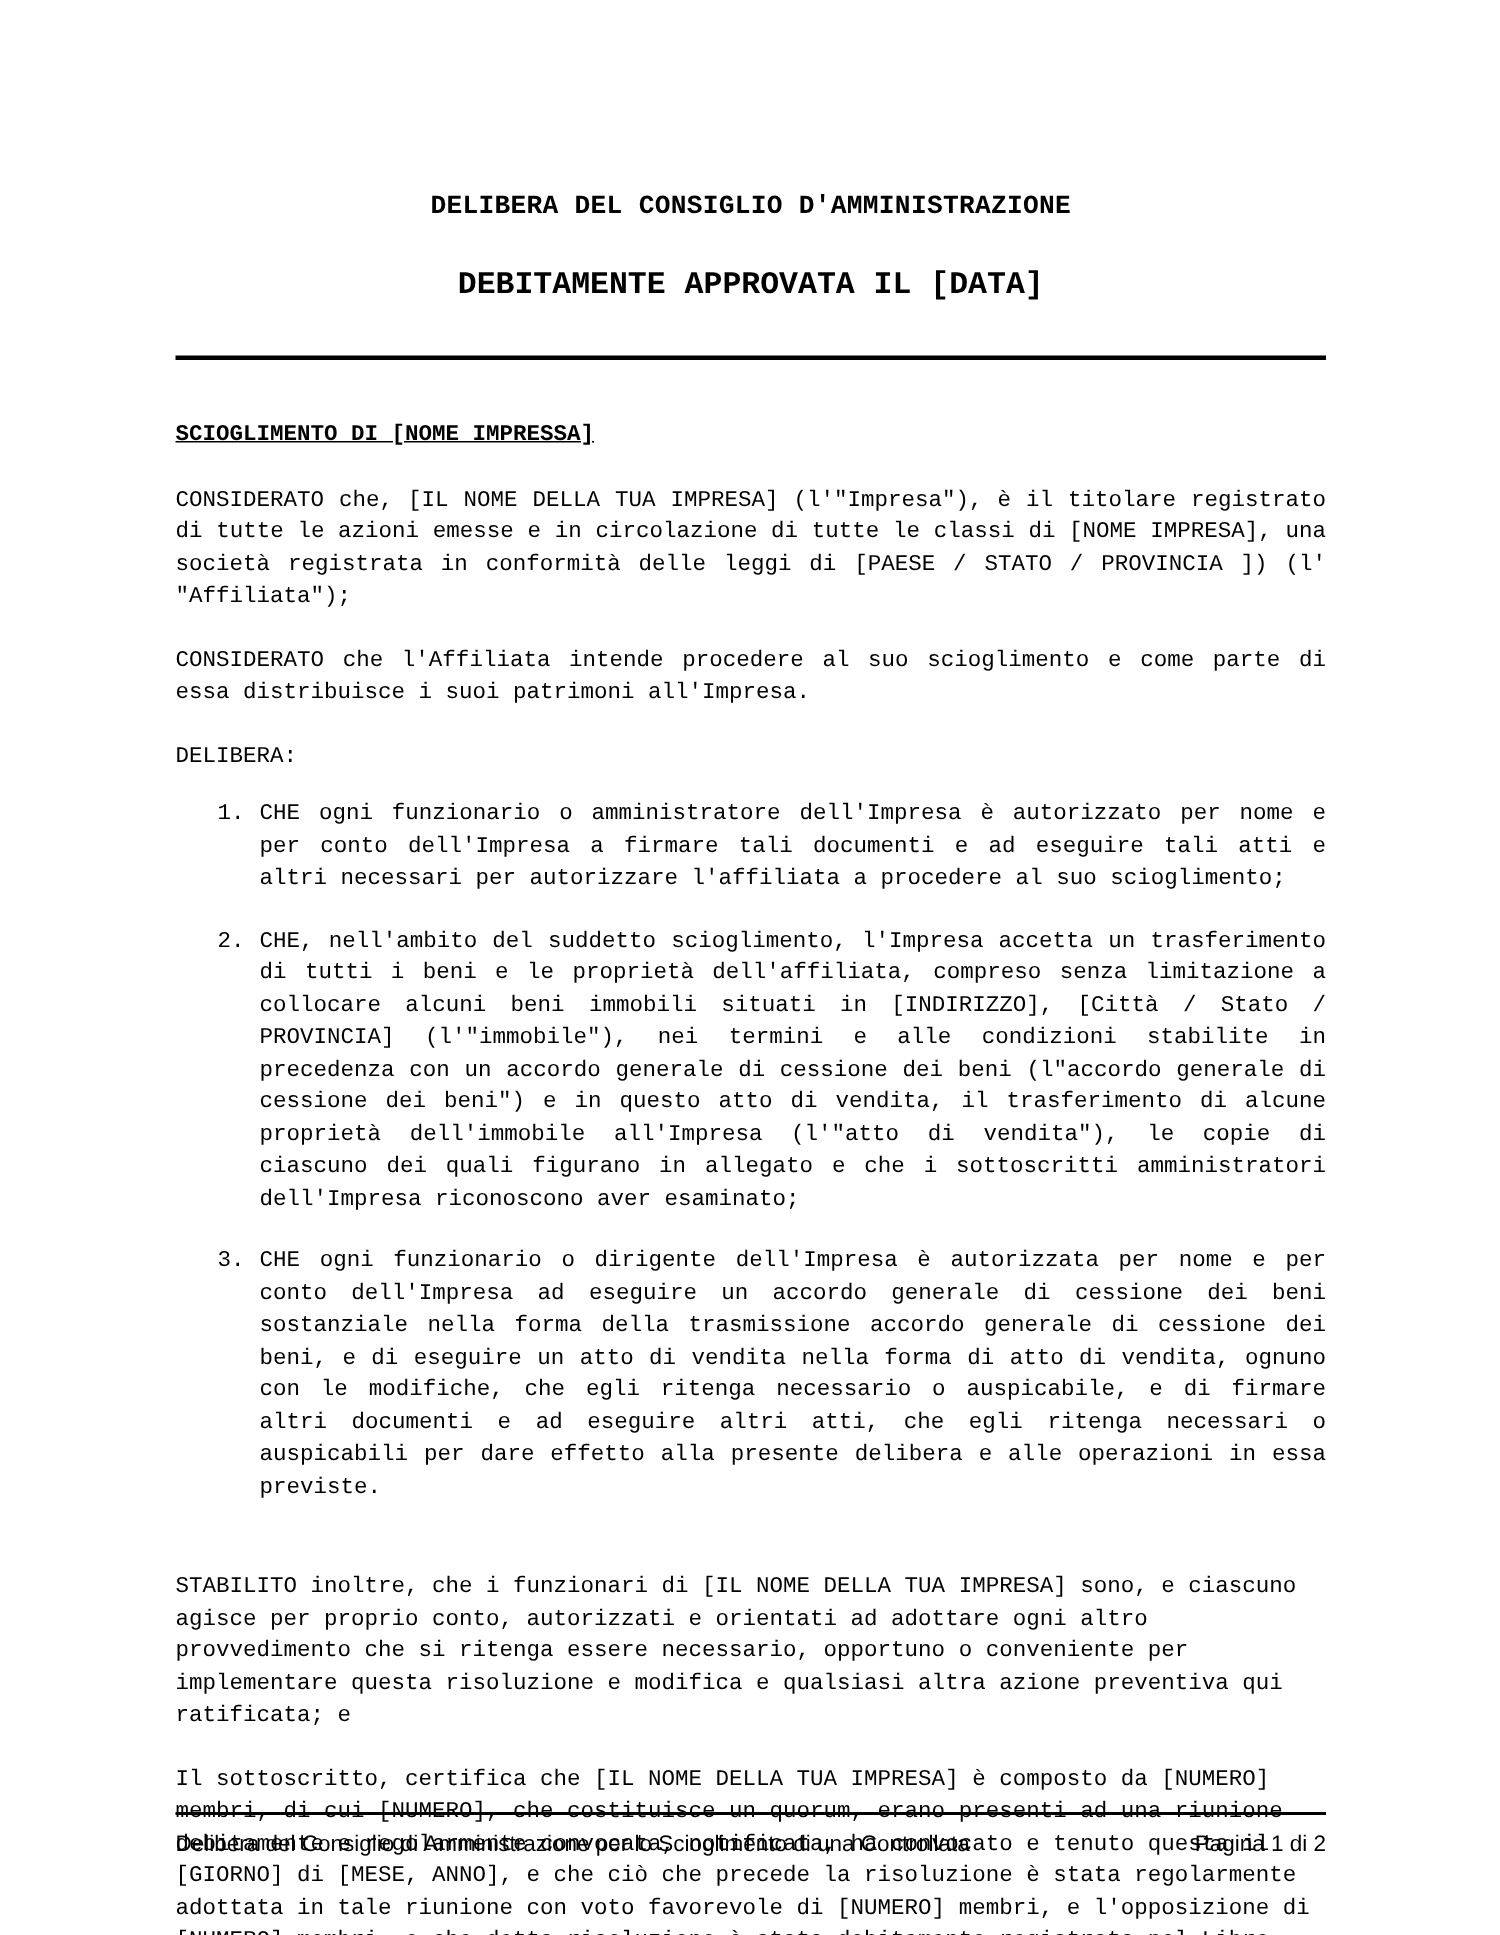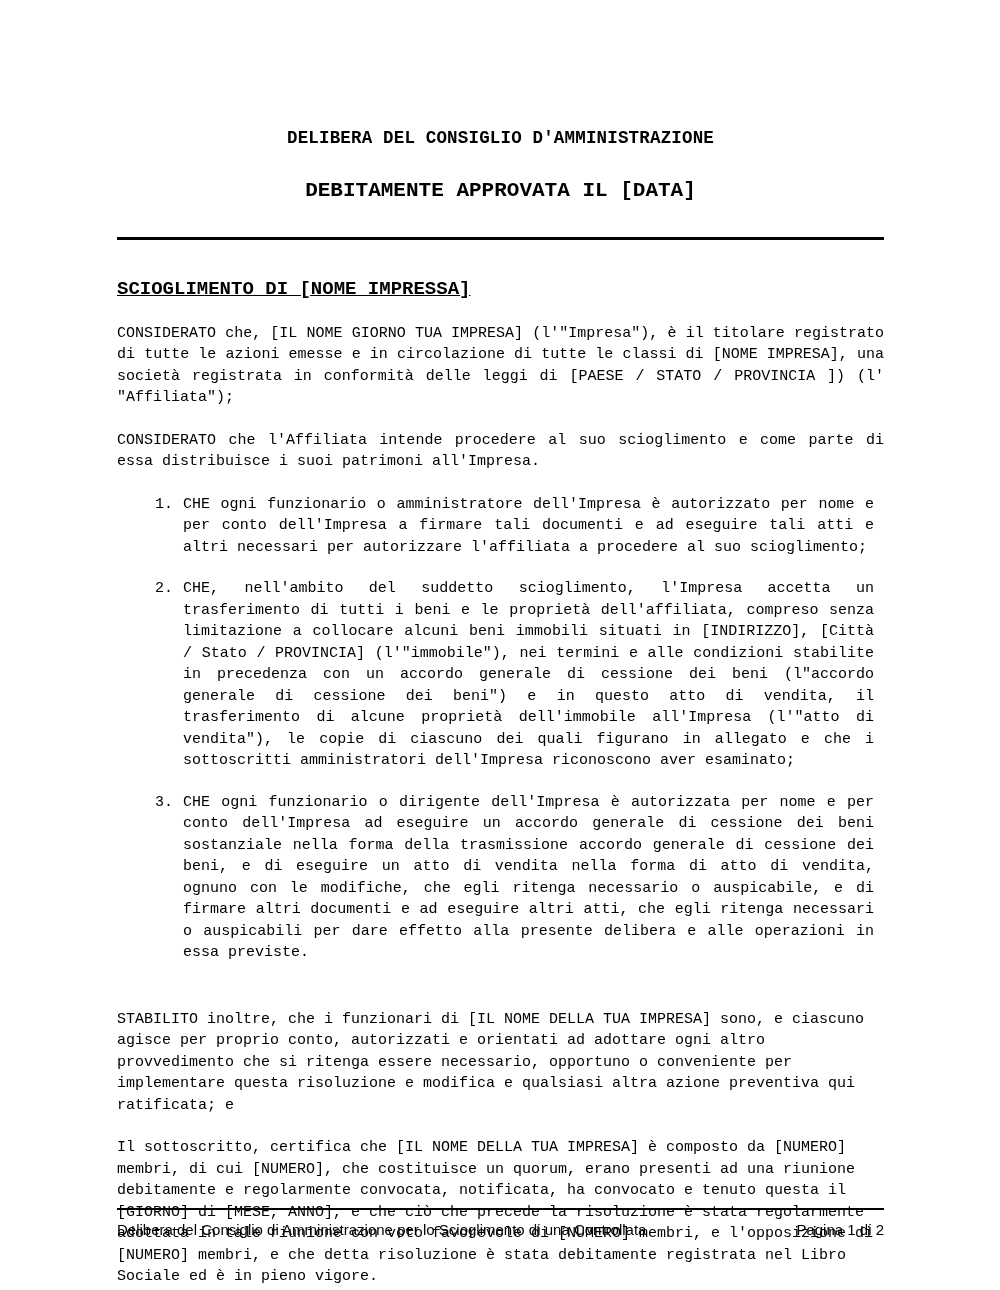--- a/index.html
+++ b/index.html
@@ -62,7 +62,7 @@
   }
   .section-heading {
     font-weight: bold;
-    font-size: 19px;
+    font-size: 15px;
     text-decoration: underline;
     margin: 0 0 22px 0;
   }

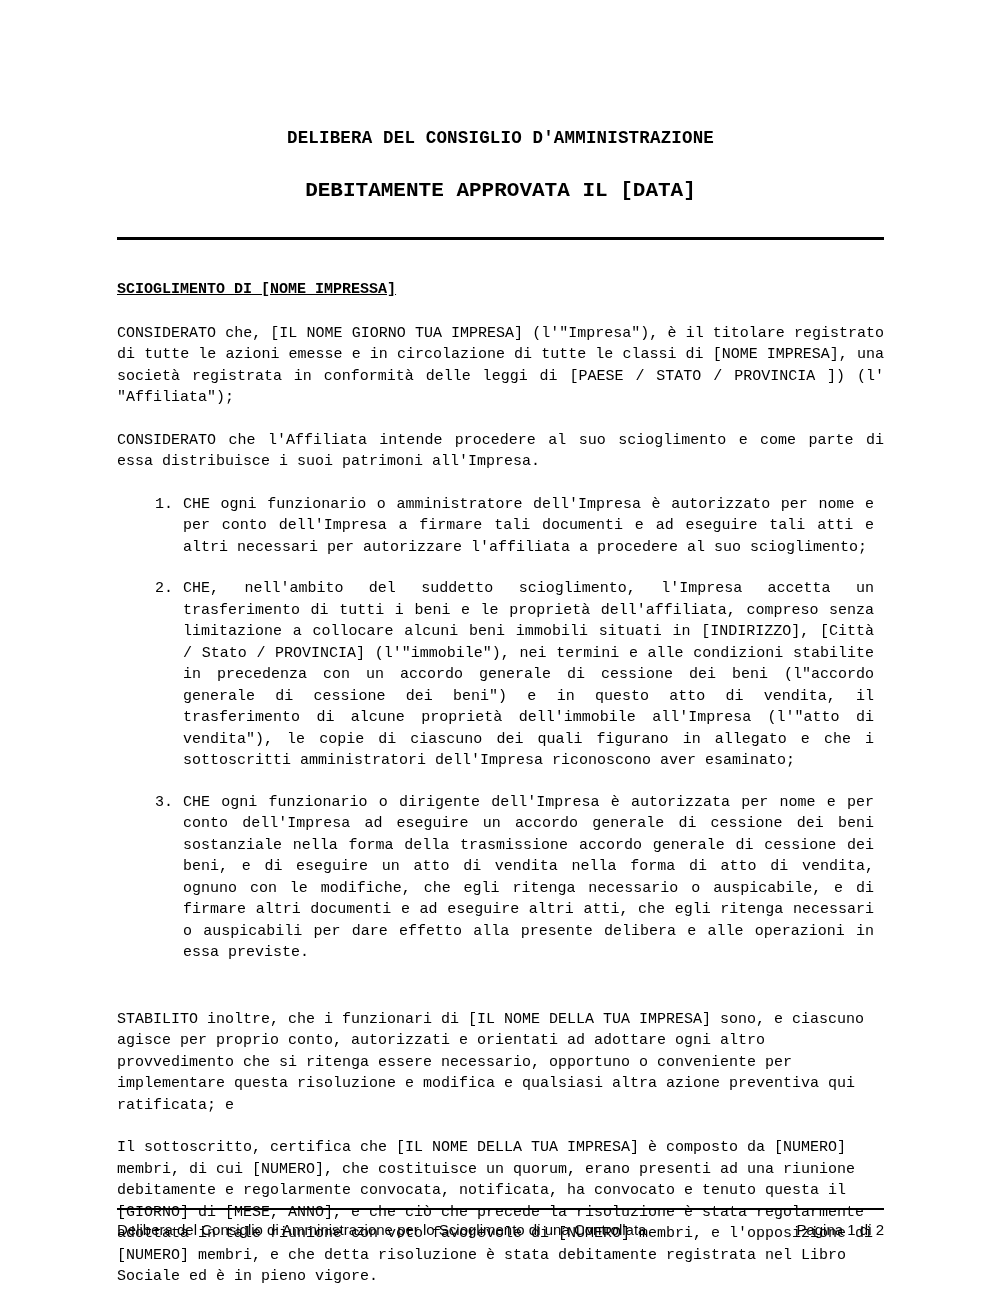--- a/index.html
+++ b/index.html
@@ -156,7 +156,7 @@
 
       <div class="section-heading">SCIOGLIMENTO DI [NOME IMPRESSA]</div>
 
-      <p class="para">CONSIDERATO che, [IL NOME GIORNO TUA IMPRESA] (l'"Impresa"), è il titolare registrato di tutte le azioni emesse e in circolazione di tutte le classi di [NOME IMPRESA], una società registrata in conformità delle leggi di [PAESE / STATO / PROVINCIA ]) (l' "Affiliata");</p>
+      <p class="para">CONSIDERATO che, [IL NOME DELLA TUA IMPRESA] (l'"Impresa"), è il titolare registrato di tutte le azioni emesse e in circolazione di tutte le classi di [NOME IMPRESA], una società registrata in conformità delle leggi di [PAESE / STATO / PROVINCIA ]) (l' "Affiliata");</p>
 
       <p class="para">CONSIDERATO che l'Affiliata intende procedere al suo scioglimento e come parte di essa distribuisce i suoi patrimoni all'Impresa.</p>
 

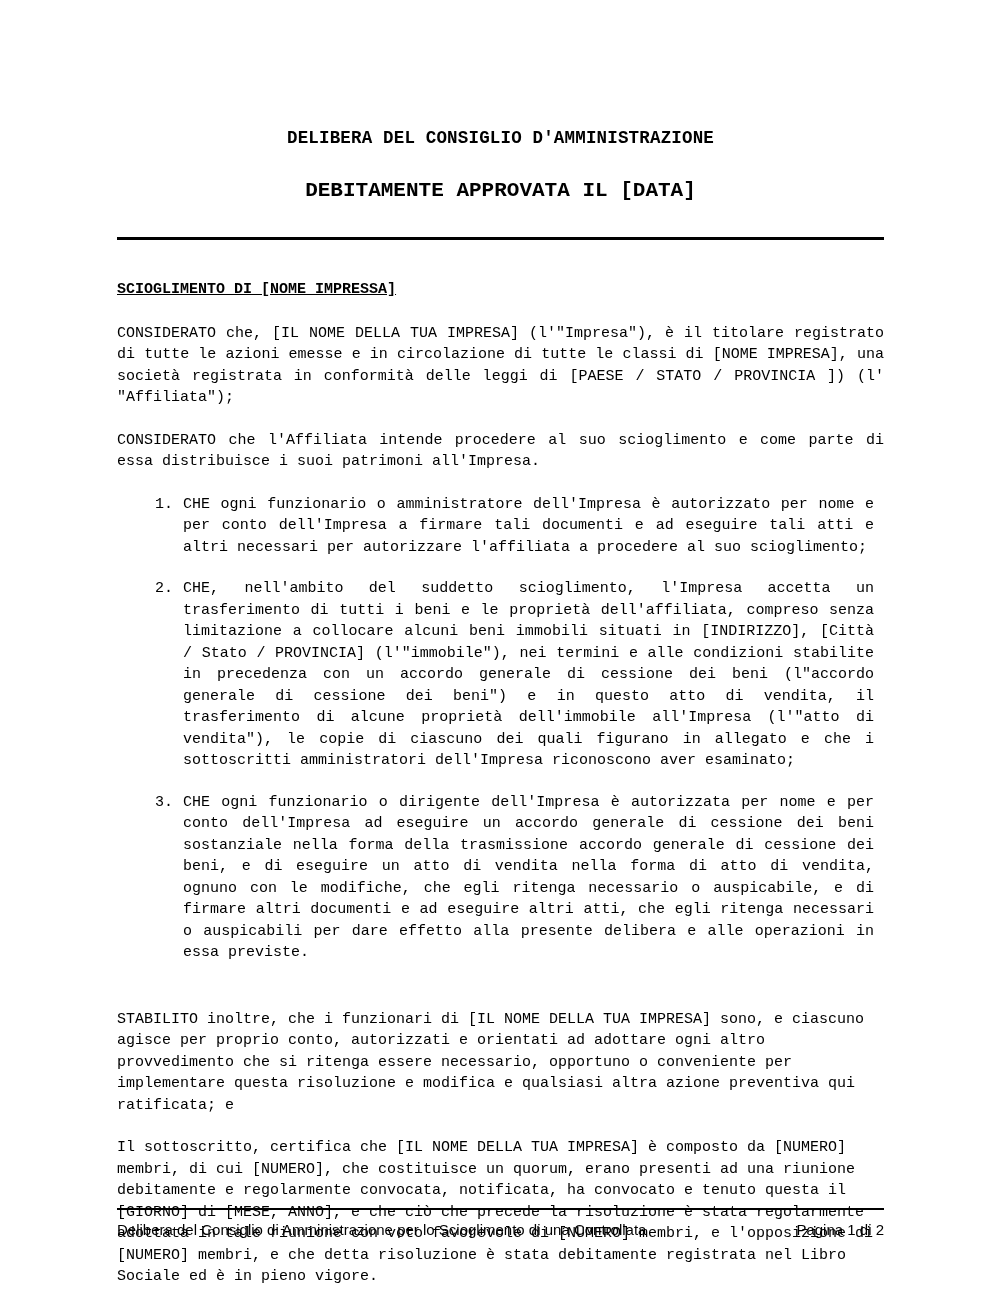--- a/index.html
+++ b/index.html
@@ -160,6 +160,7 @@
 
       <p class="para">CONSIDERATO che l'Affiliata intende procedere al suo scioglimento e come parte di essa distribuisce i suoi patrimoni all'Impresa.</p>
 
+      <p class="para tight">DELIBERA:</p>
 
       <div class="list-wrap">
         <ol class="clauses">

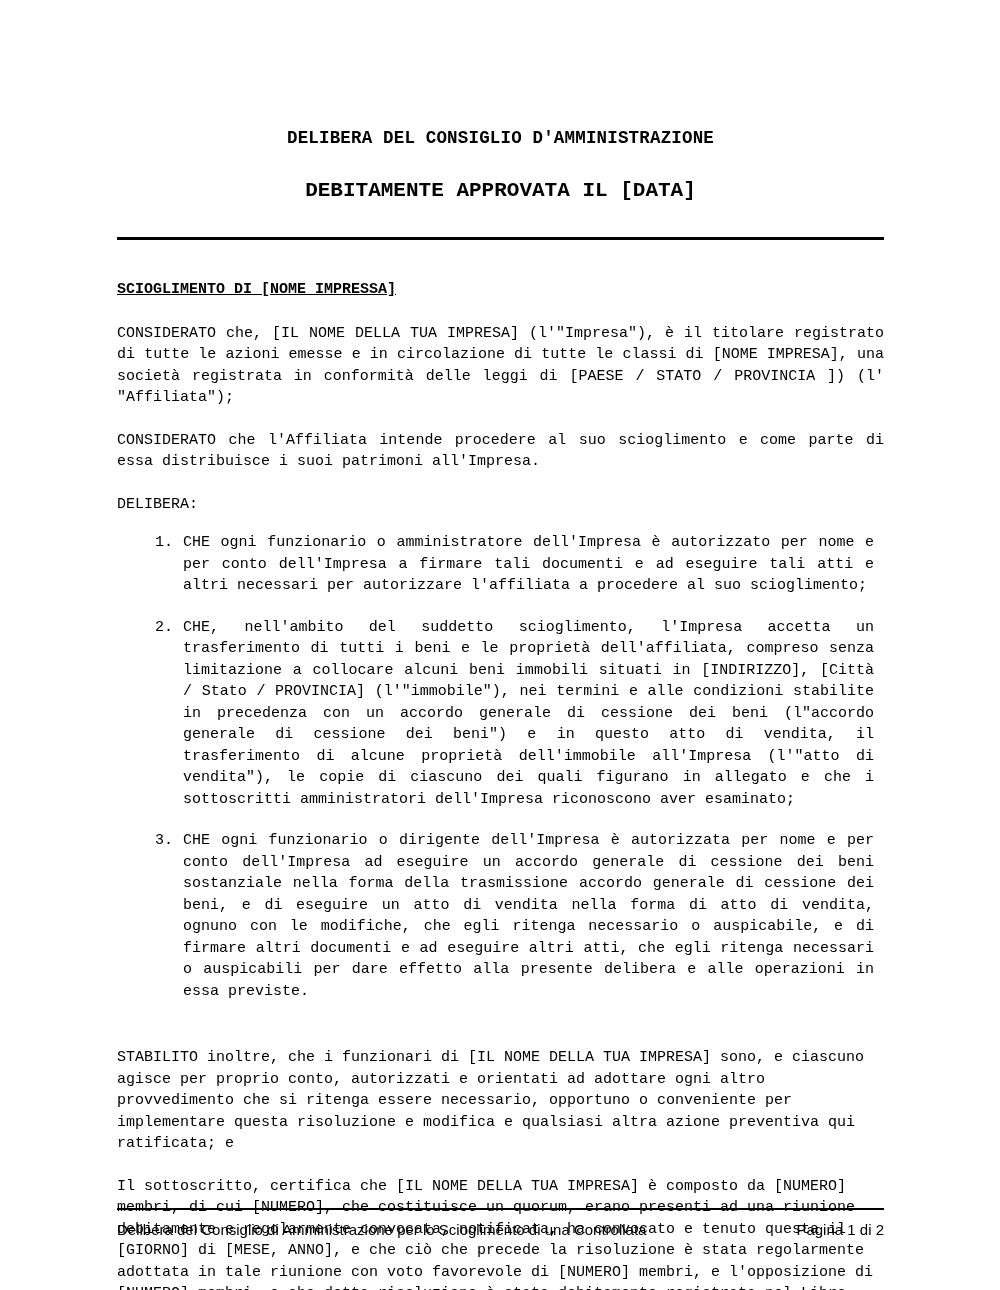--- a/index.html
+++ b/index.html
@@ -80,7 +80,7 @@
 
   
   ol.clauses {
-    margin: 10px;
+    margin: 0;
     padding: 0;
     list-style: none;
     counter-reset: clause;

